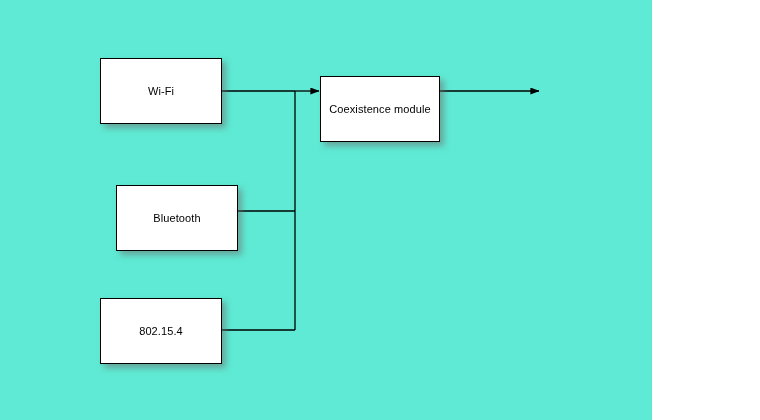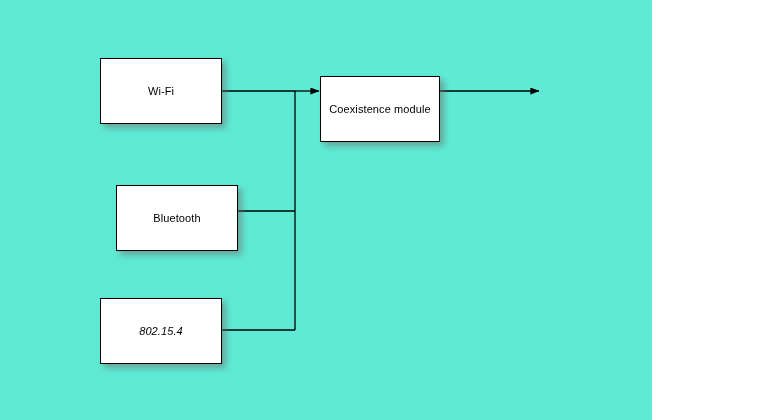--- a/index.html
+++ b/index.html
@@ -48,7 +48,7 @@
   }
   #node-wifi      { left: 100px; top: 58px;  width: 122px; height: 66px; }
   #node-bluetooth { left: 116px; top: 178px; width: 122px; height: 66px; margin-top: 7px; }
-  #node-802154    { left: 100px; top: 298px; width: 122px; height: 66px; font-style: italic; }
+  #node-802154    { left: 100px; top: 298px; width: 122px; height: 66px; }
   #node-coex      { left: 320px; top: 76px;  width: 120px; height: 66px; }
   #node-rf        { left: 540px; top: 58px;  width: 120px; height: 66px; }
 </style>

